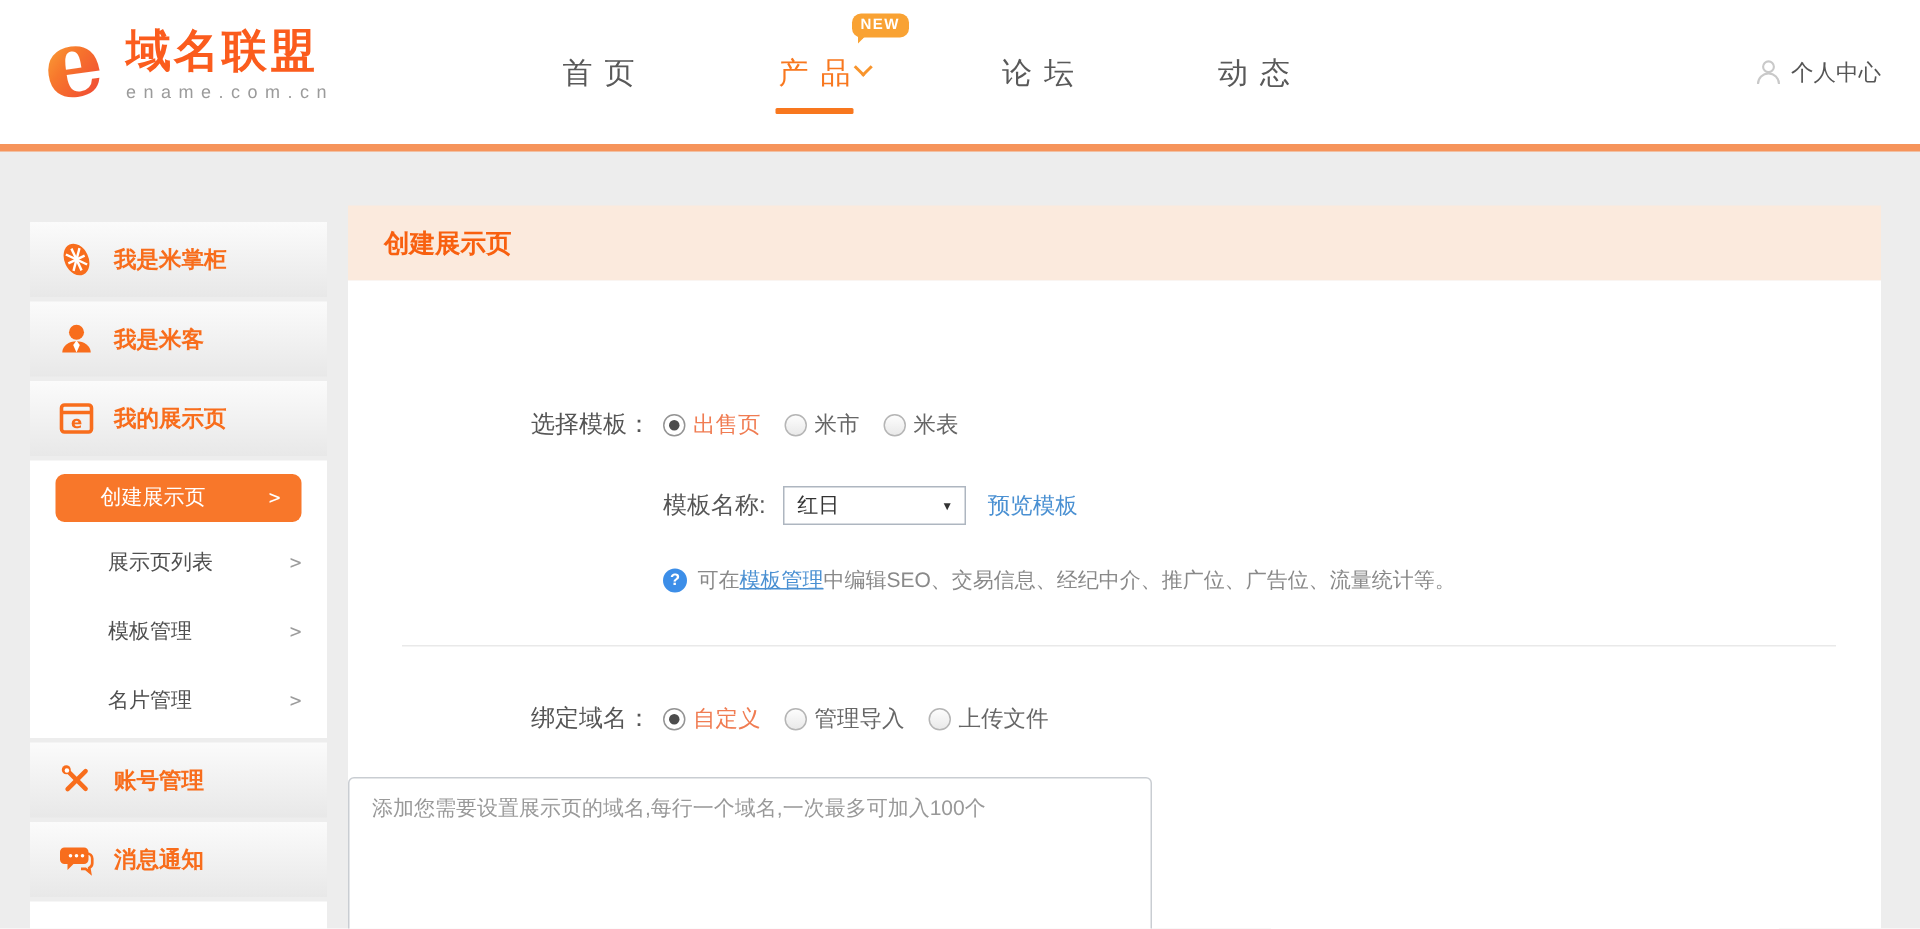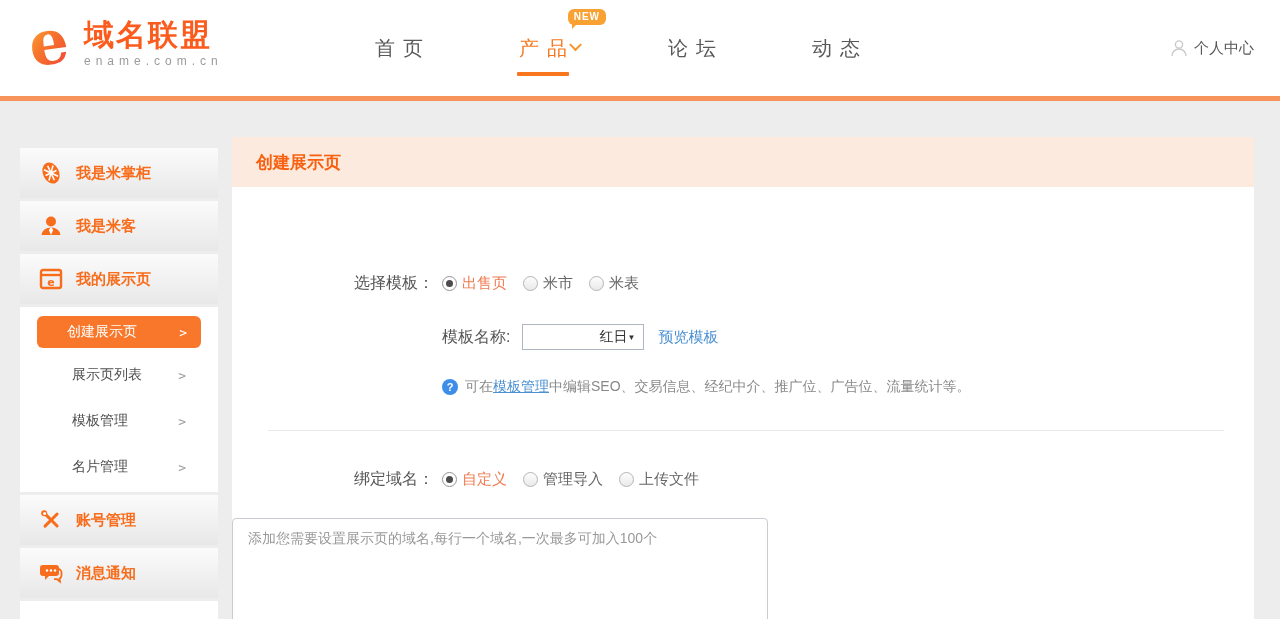--- a/index.html
+++ b/index.html
@@ -65,7 +65,7 @@
 
   .name-row { margin-top:30px; padding-left:210px; }
   .inline-label { font-size:16px; color:#555555; margin-right:12px; }
-  .select-box { width:122px; height:26px; border:1px solid #aeb6c0; background:#ffffff; display:flex; align-items:center; justify-content:flex-end; padding:0 8px; cursor:pointer; }
+  .select-box { width:122px; height:26px; border:1px solid #aeb6c0; background:#ffffff; display:flex; align-items:center; justify-content:space-between; padding:0 8px; cursor:pointer; }
   .select-box .sel-val { font-size:14px; color:#333333; }
   .select-box .sel-arrow { font-size:8px; color:#333333; }
   a.link { font-size:15px; color:#4a90d2; text-decoration:none; cursor:pointer; }

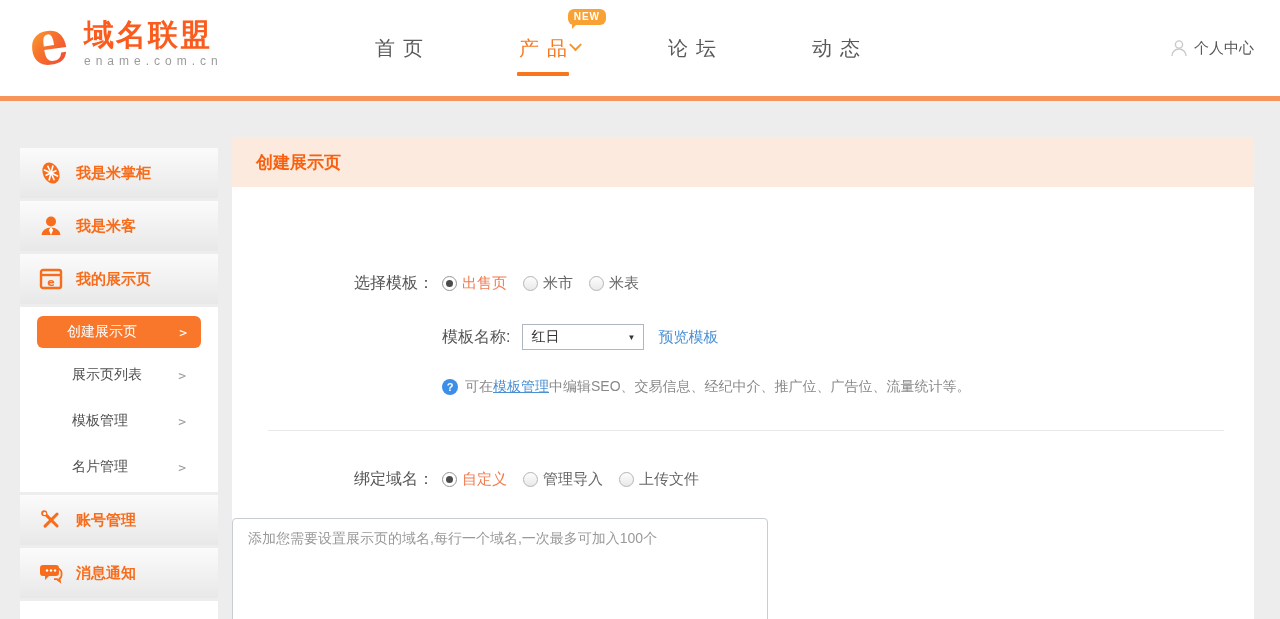--- a/index.html
+++ b/index.html
@@ -43,7 +43,7 @@
   .side-panel { background:#ffffff; margin-bottom:3px; padding:9px 0 2px; }
   .sub-active { width:164px; height:32px; margin:0 auto 4px; background:#f8772a; border-radius:6px; color:#ffffff; font-size:14px; display:flex; align-items:center; justify-content:space-between; padding:0 14px 0 30px; cursor:pointer; }
   .sub-active .sub-chev { color:#ffffff; }
-  .sub-item { height:46px; display:flex; align-items:center; justify-content:space-between; padding:0 32px 0 52px; font-size:14px; color:#4f4f4f; cursor:pointer; }
+  .sub-item { height:46px; display:flex; align-items:center; justify-content:space-between; padding:0 17px 0 52px; font-size:14px; color:#4f4f4f; cursor:pointer; }
   .sub-chev { font-size:13px; color:#9c9c9c; font-family:"DejaVu Sans Mono",monospace; }
   .side-footer { background:#ffffff; height:30px; }
 

